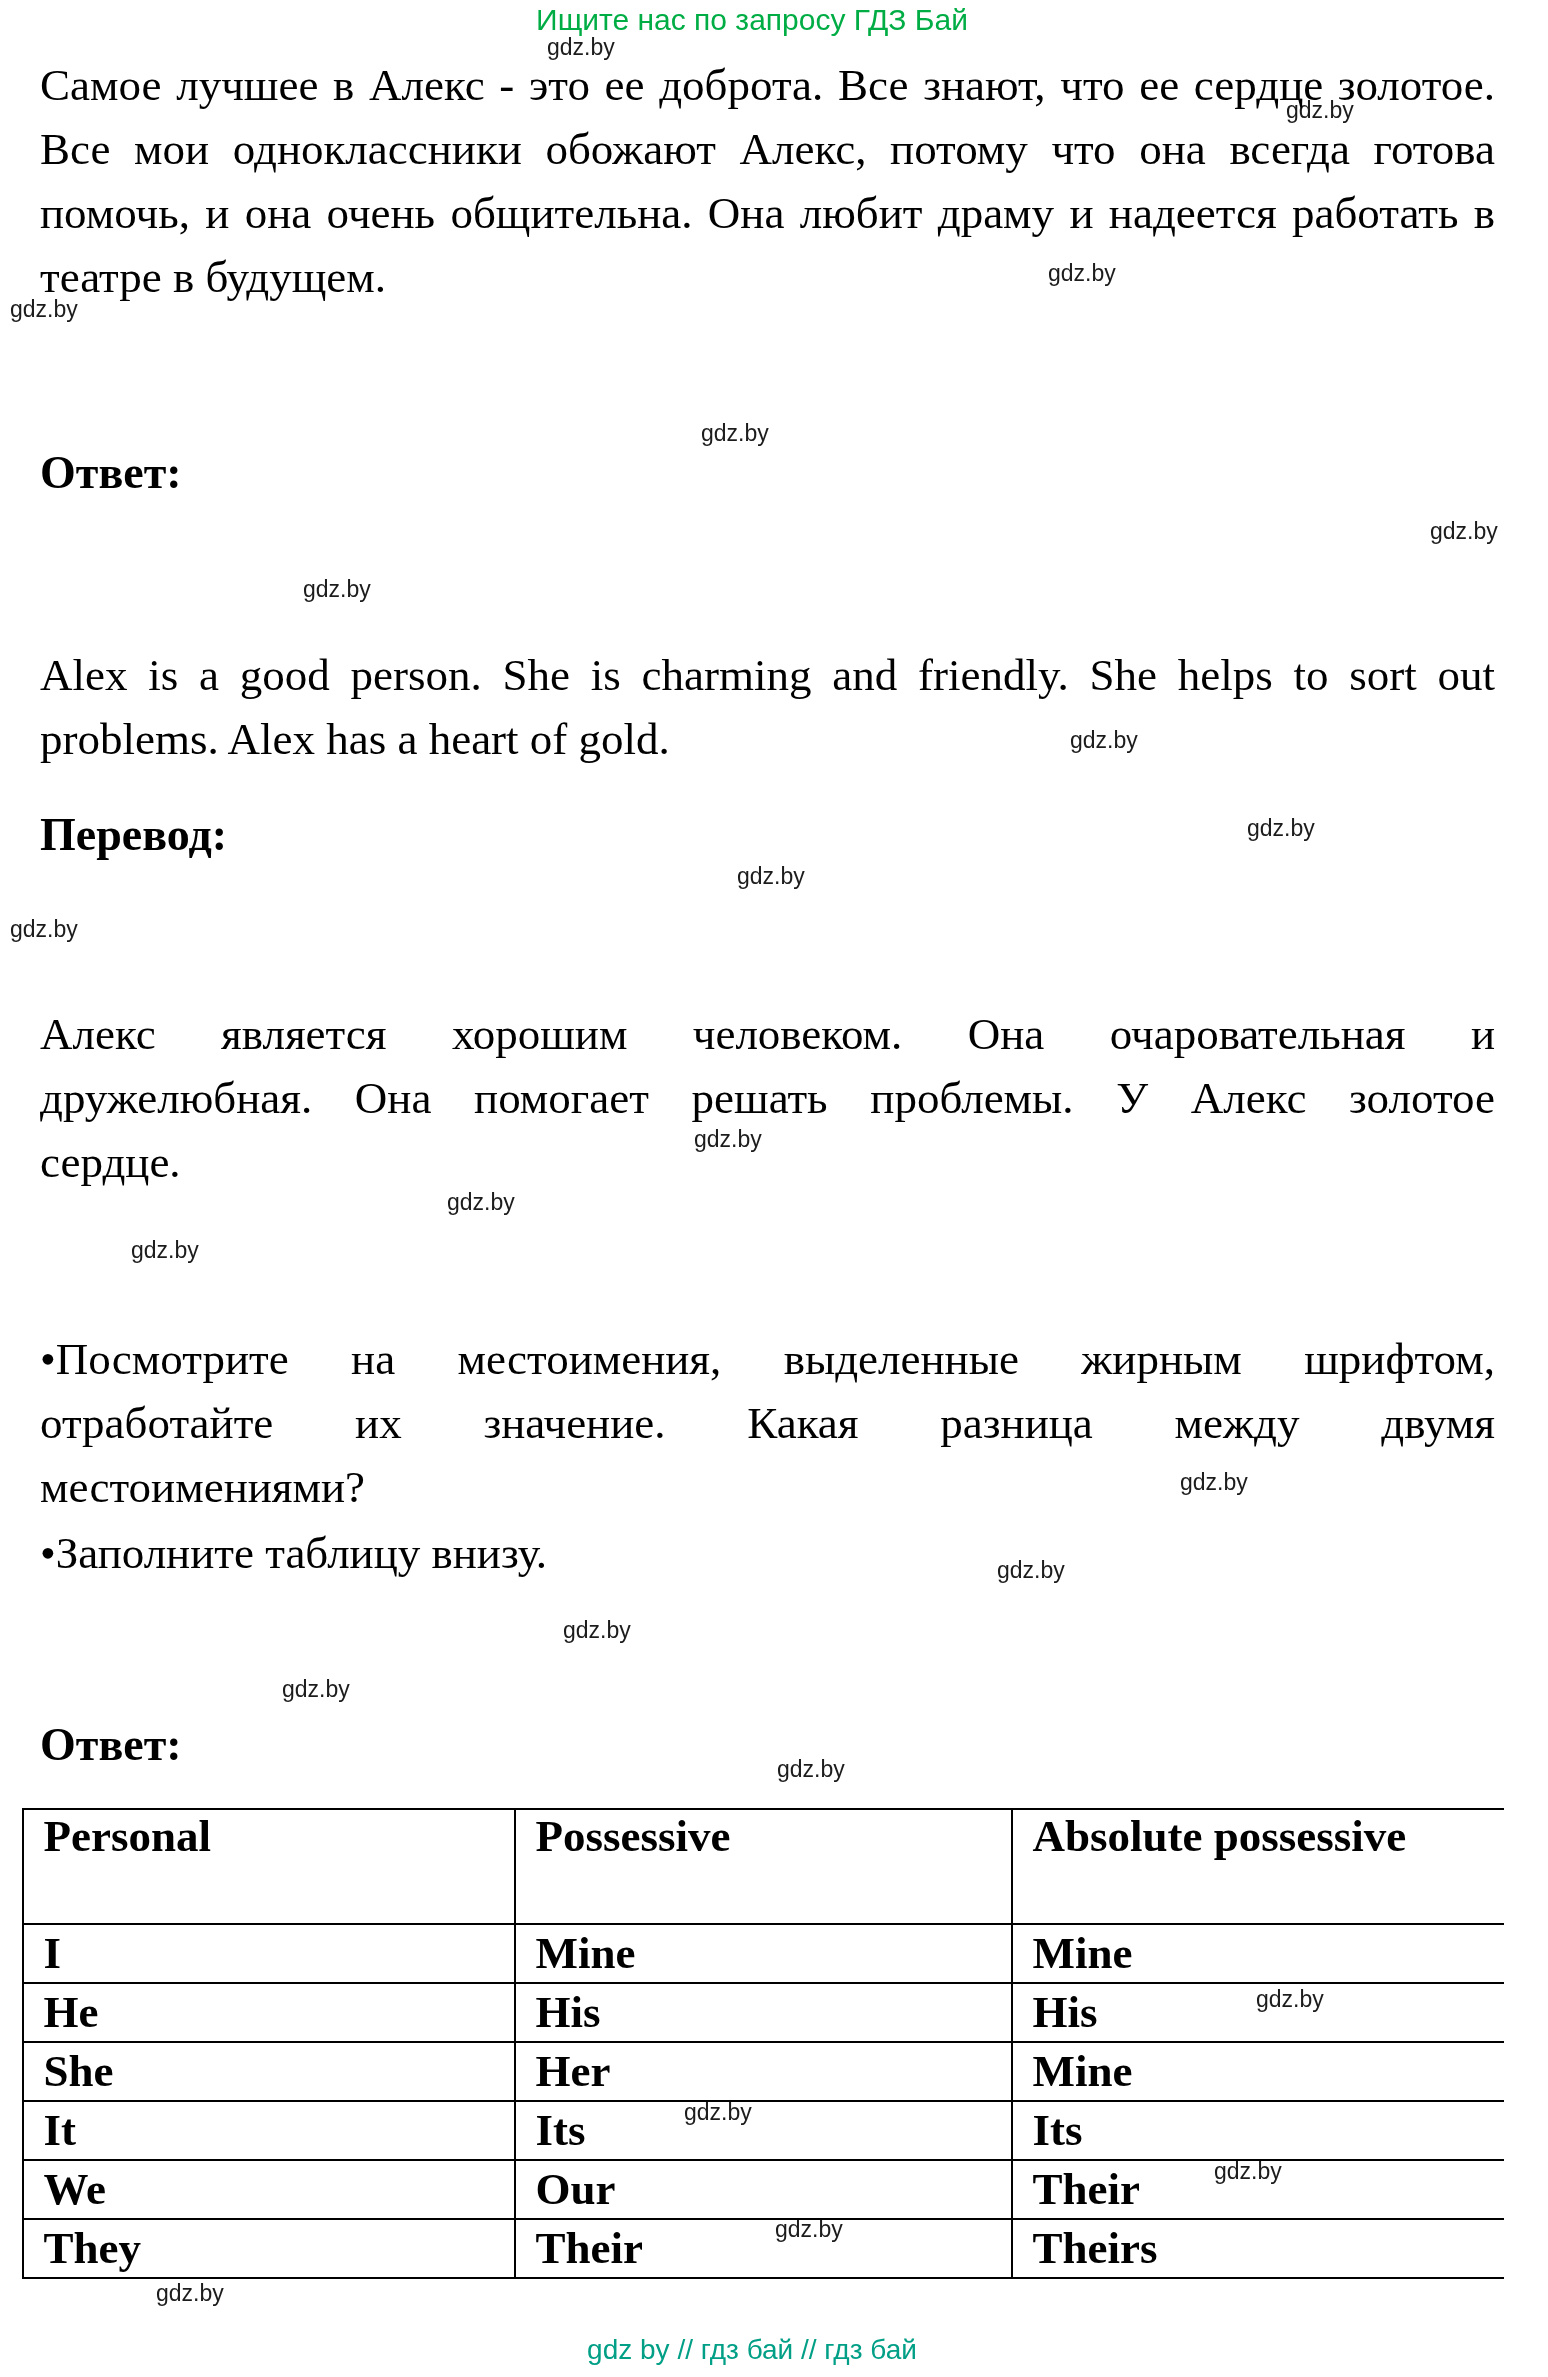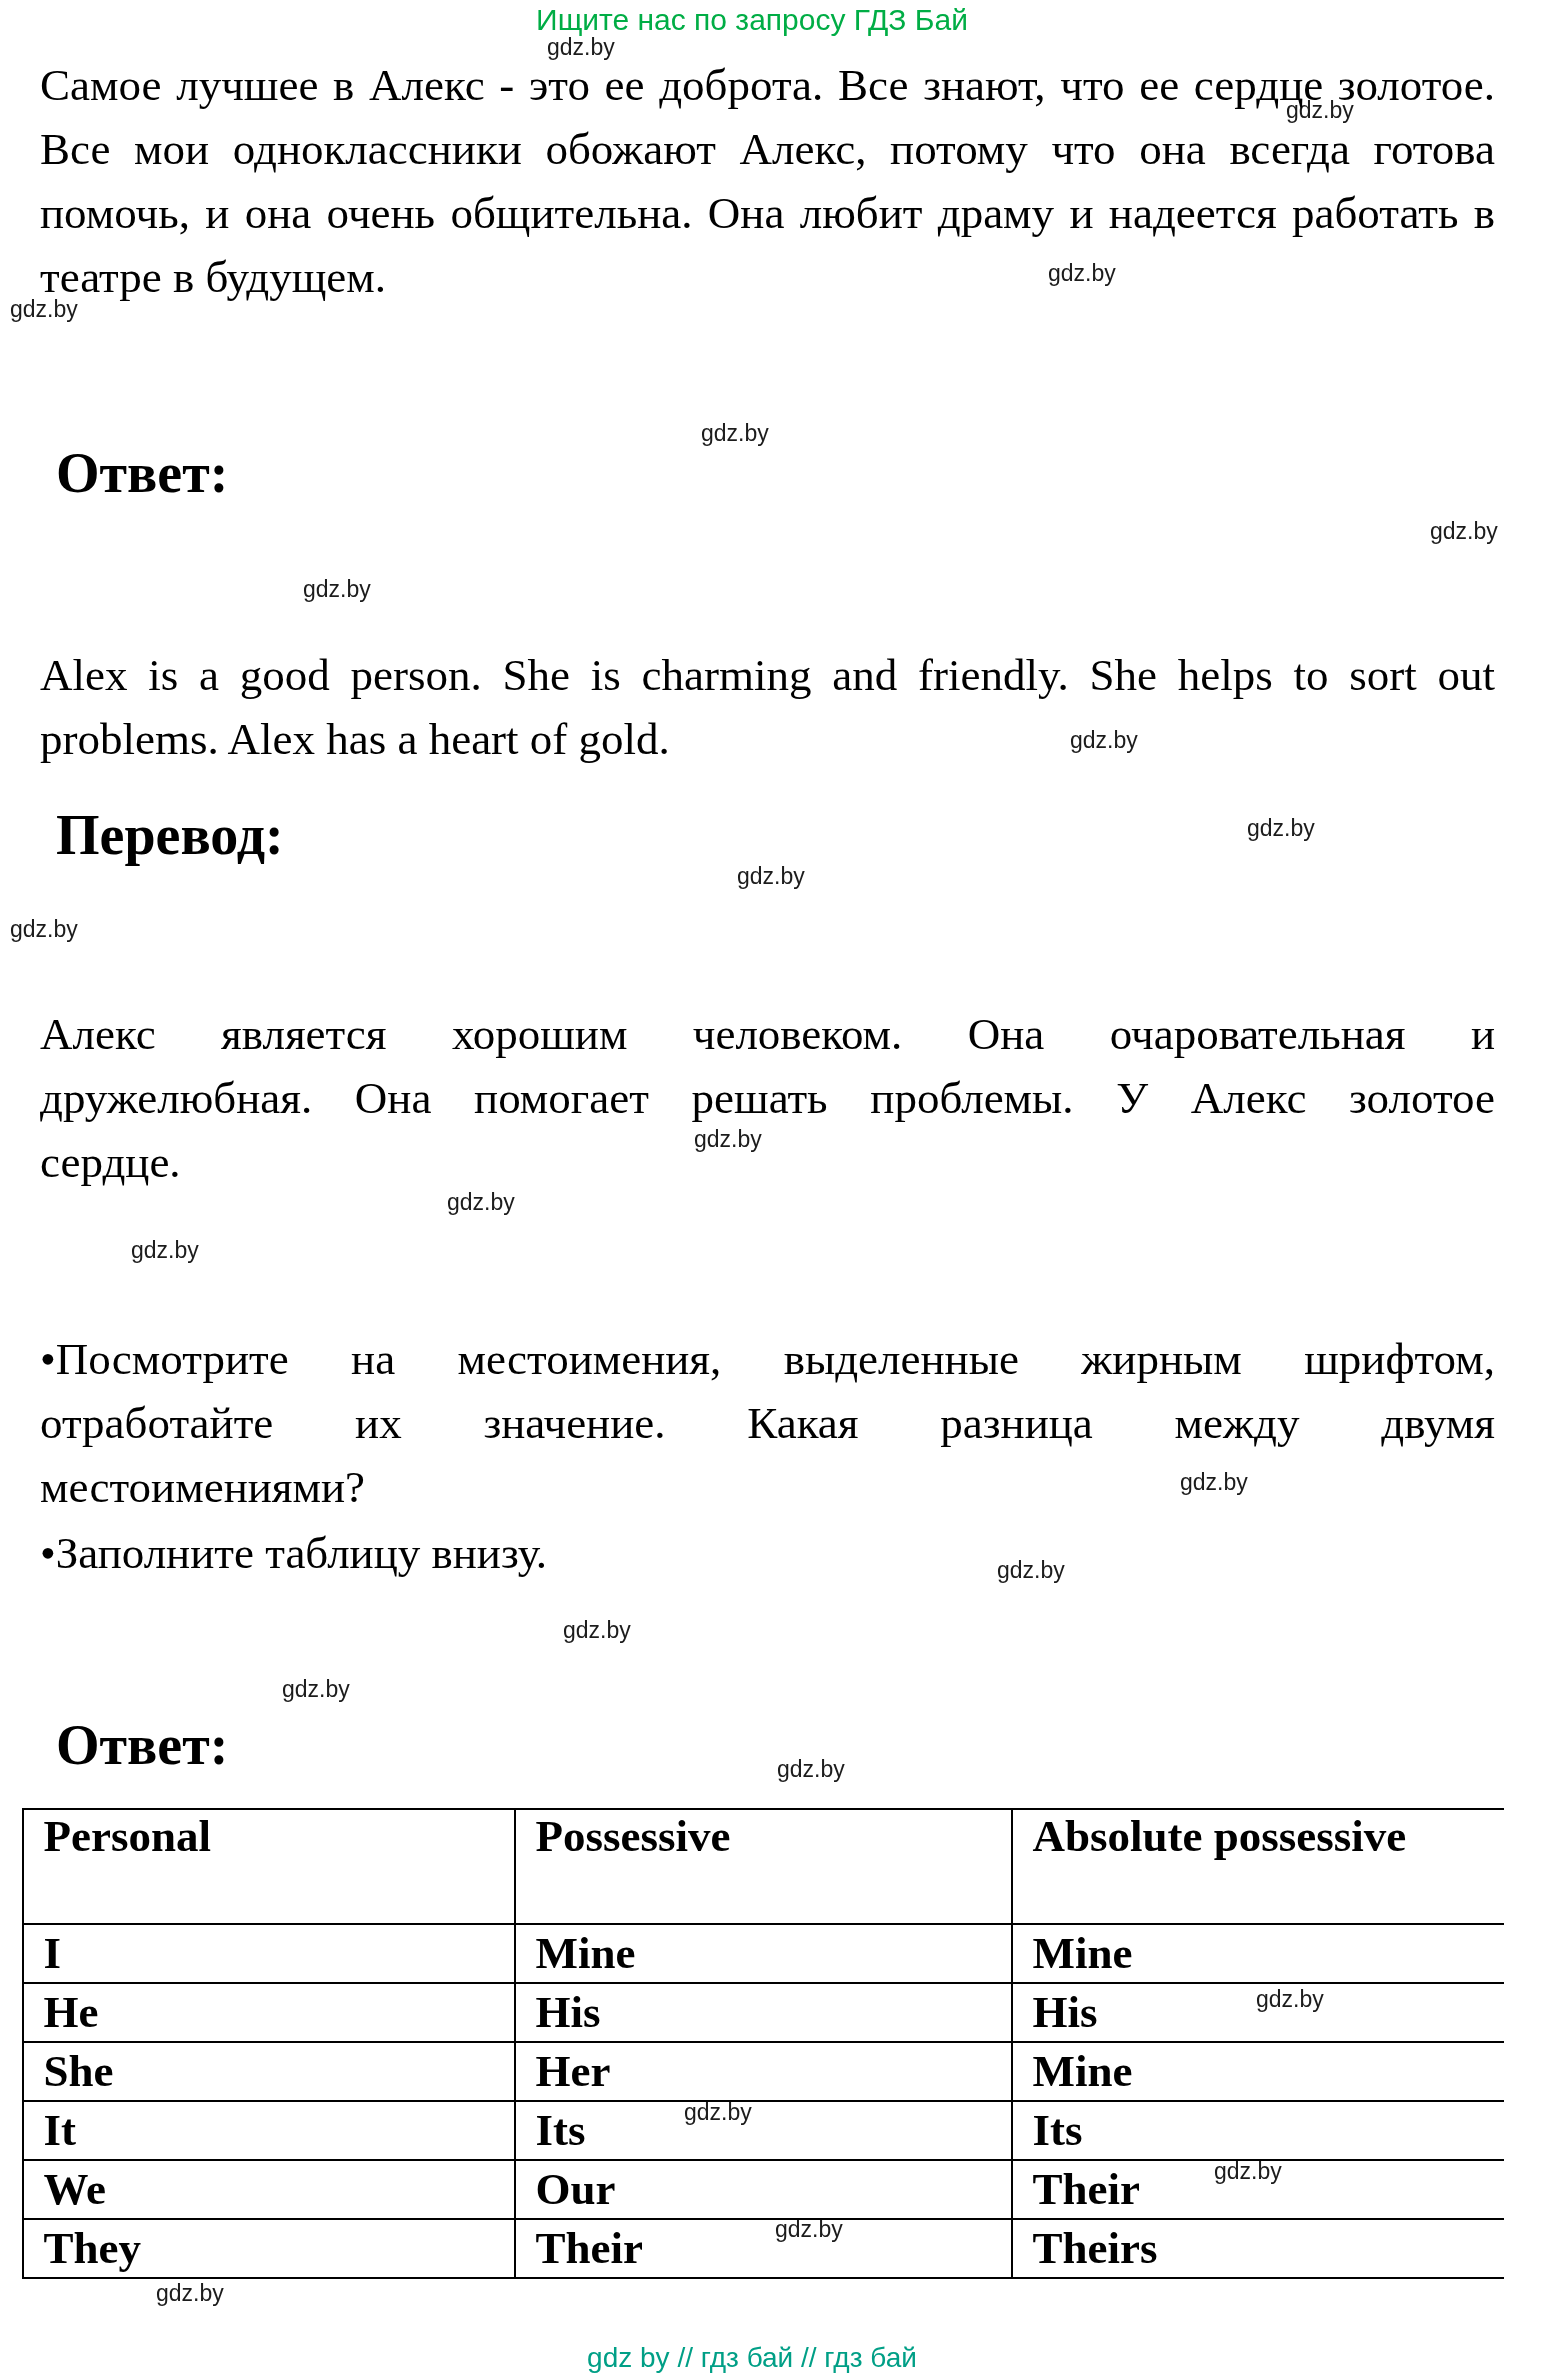--- a/index.html
+++ b/index.html
@@ -41,8 +41,8 @@
   .para.wide-space { word-spacing: 0.4em; }
   .label {
     position: absolute;
-    left: 56px;
-    font-size: 56px;
+    left: 40px;
+    font-size: 46px;
     font-weight: bold;
     line-height: 58px;
   }

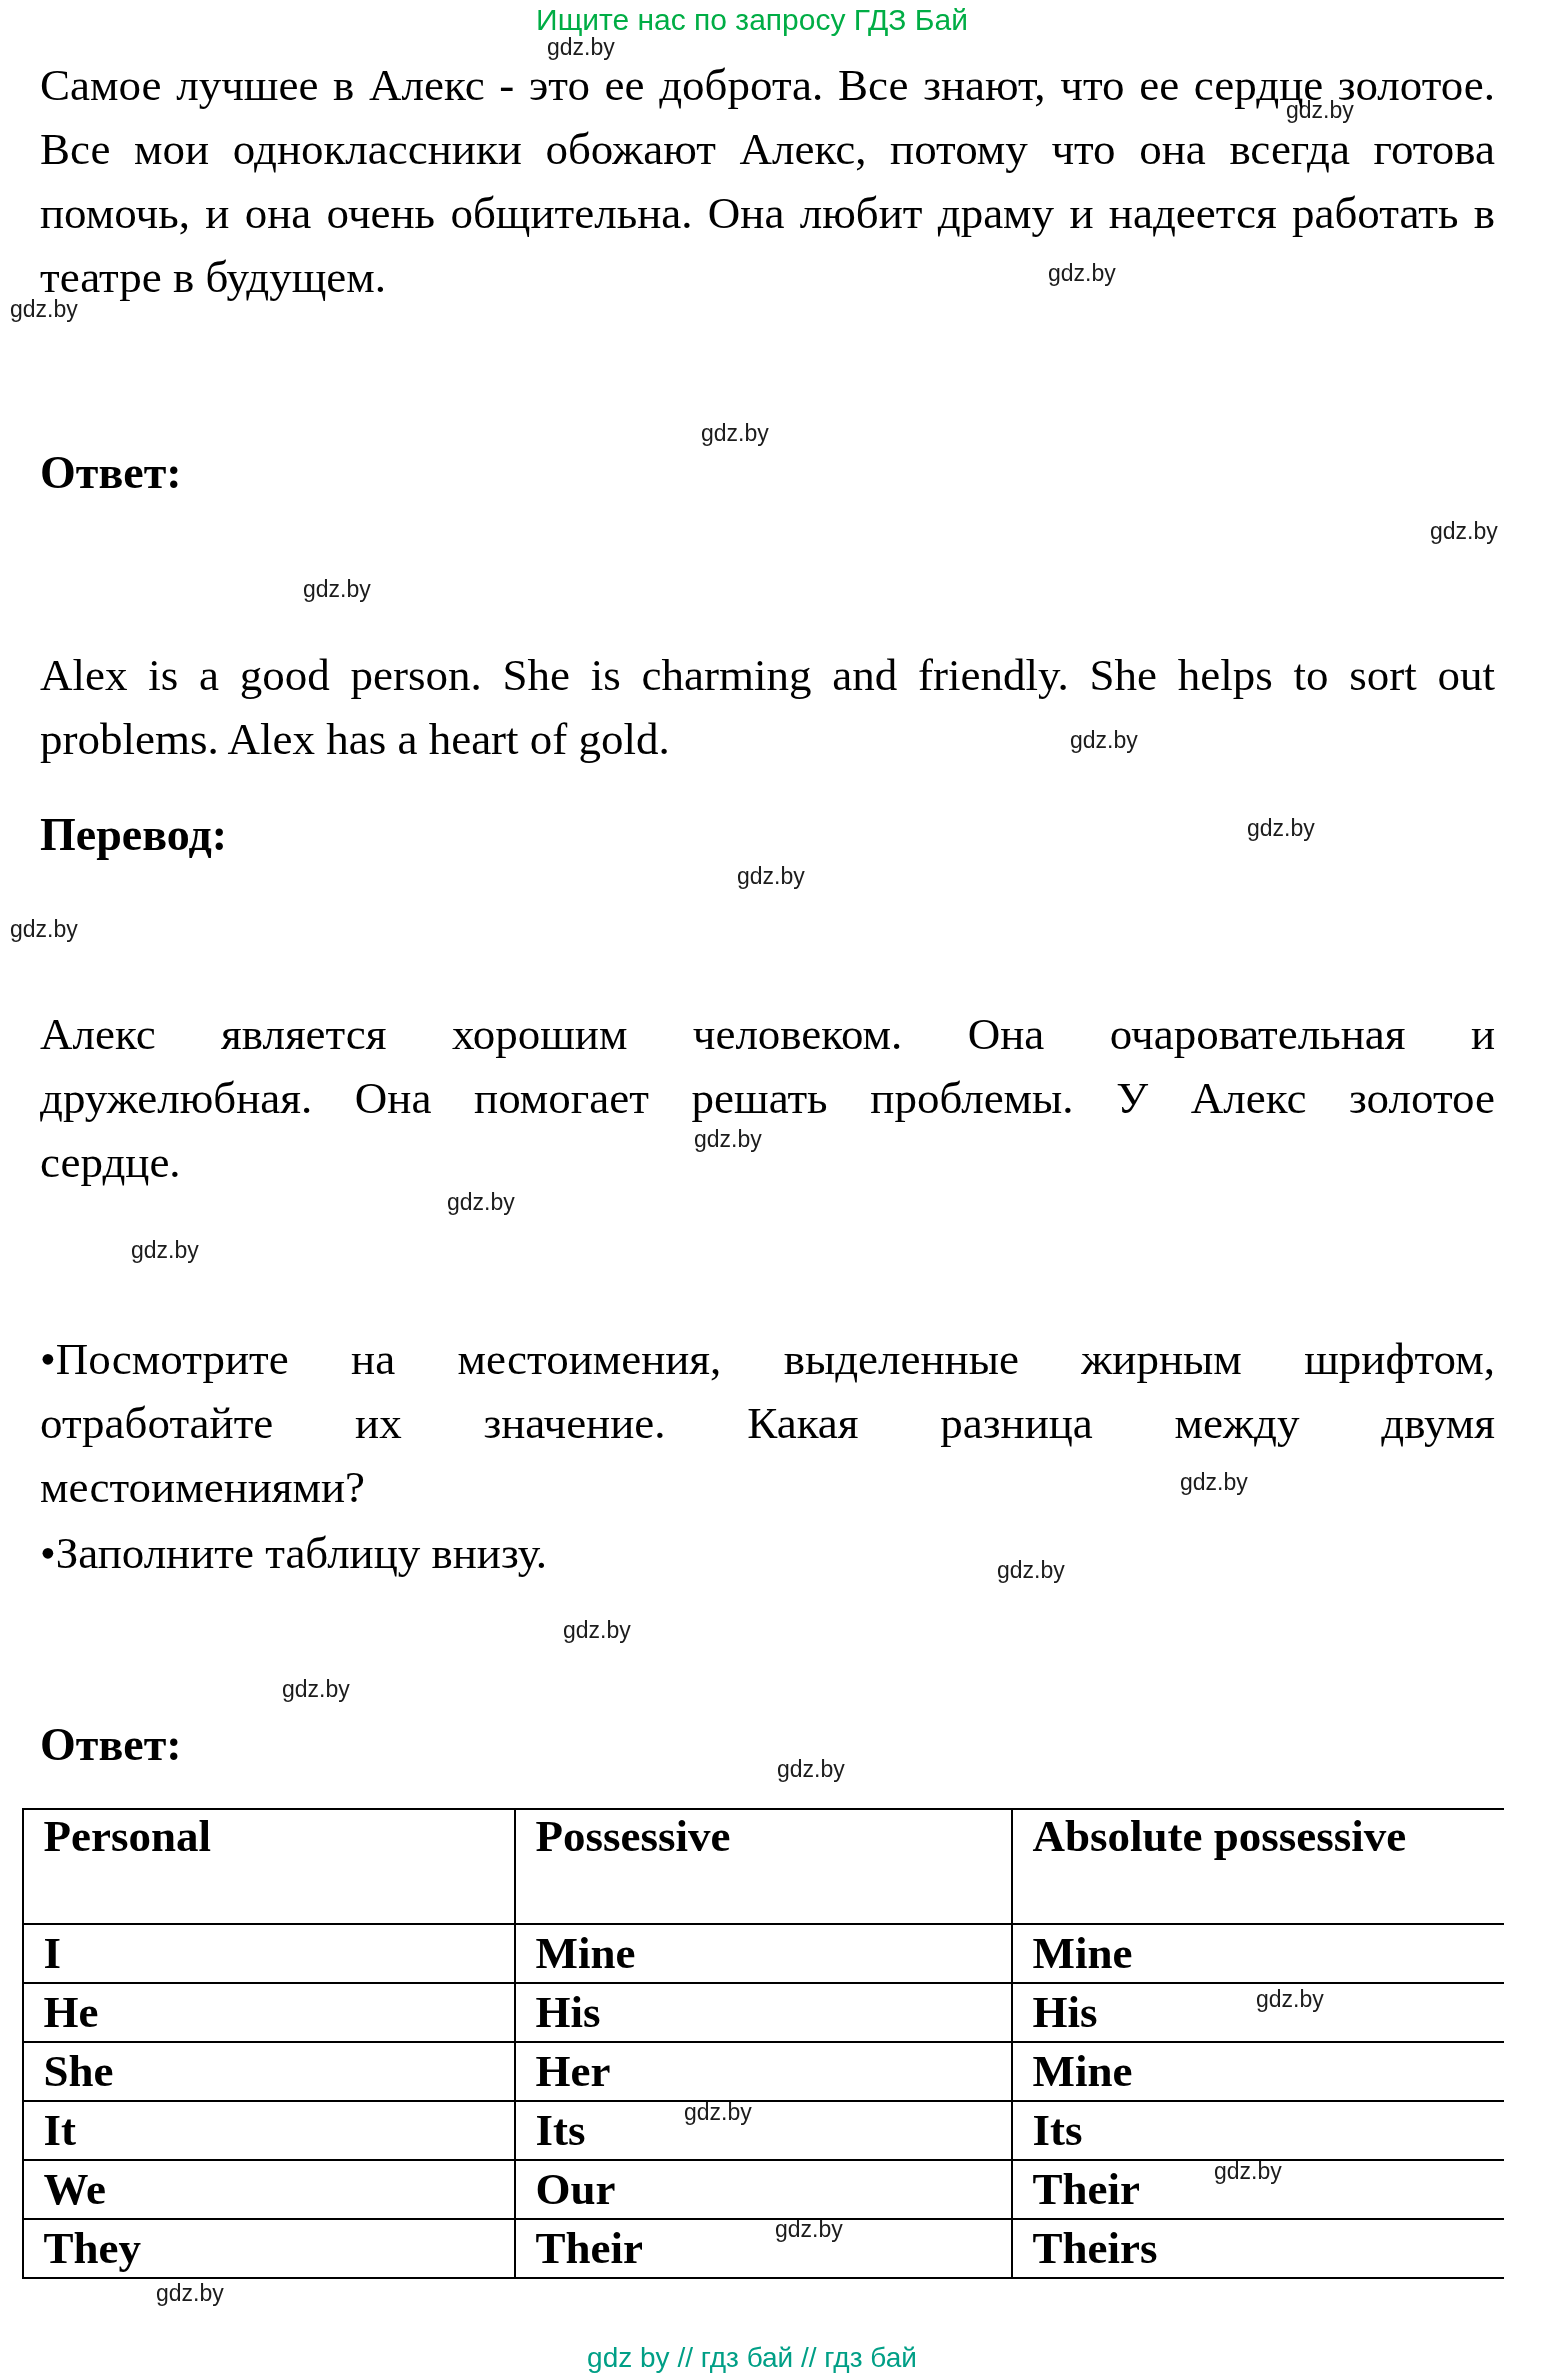--- a/index.html
+++ b/index.html
@@ -85,7 +85,6 @@
     font-size: 28px;
     color: #009f86;
     white-space: nowrap;
-    margin-top: 8px;
   }
 </style>
 </head>

